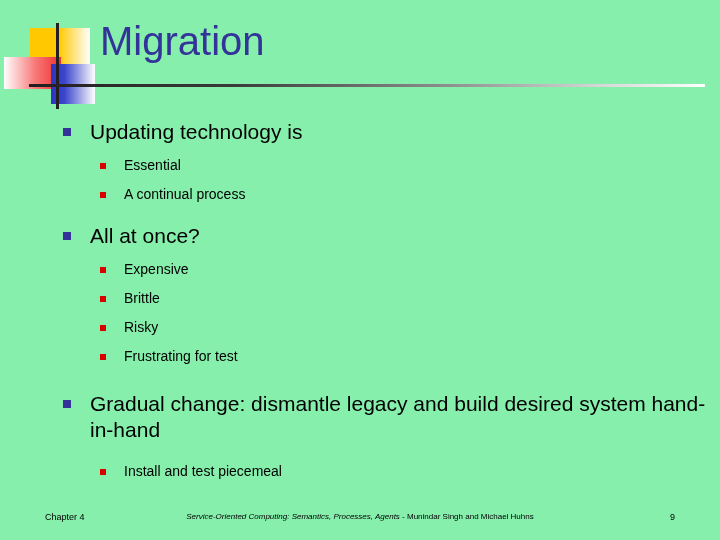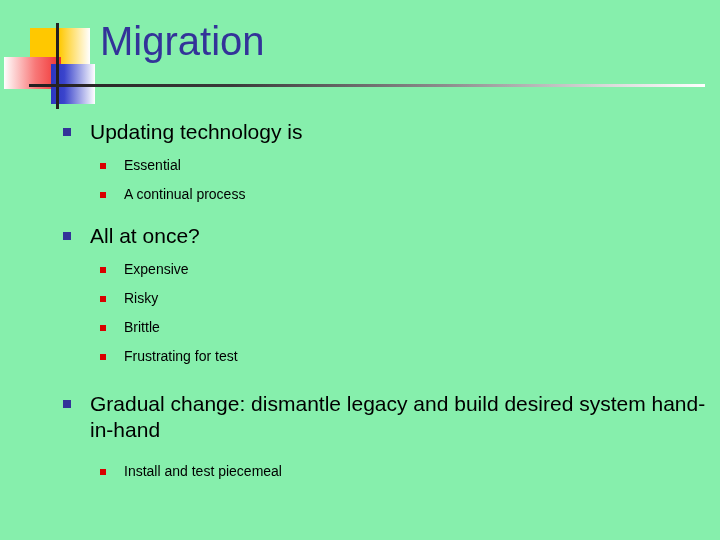--- a/index.html
+++ b/index.html
@@ -215,16 +215,16 @@
 
     <div class="lvl2">
       <span class="bullet"></span>
+      <span>Brittle</span>
+    </div>
+
+    <div class="lvl2">
+      <span class="bullet"></span>
       <span>Risky</span>
     </div>
 
     <div class="lvl2">
       <span class="bullet"></span>
-      <span>Brittle</span>
-    </div>
-
-    <div class="lvl2">
-      <span class="bullet"></span>
       <span>Frustrating for test</span>
     </div>
 

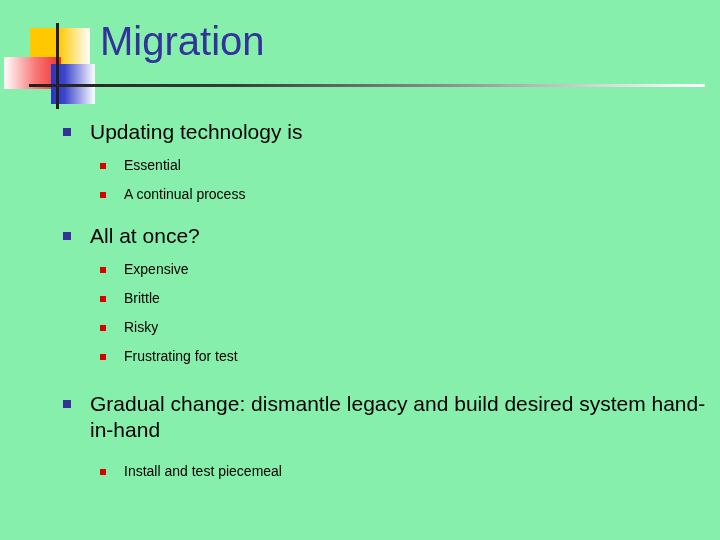--- a/index.html
+++ b/index.html
@@ -244,6 +244,11 @@
 
   </div>
 
+  <div class="footer">
+    <div class="footer-chapter">Chapter 4</div>
+    <div class="footer-center"><span class="cite-title">Service-Oriented Computing: Semantics, Processes, Agents</span><span> - Munindar Singh and Michael Huhns</span></div>
+    <div class="footer-page">9</div>
+  </div>
 
 </div>
 

